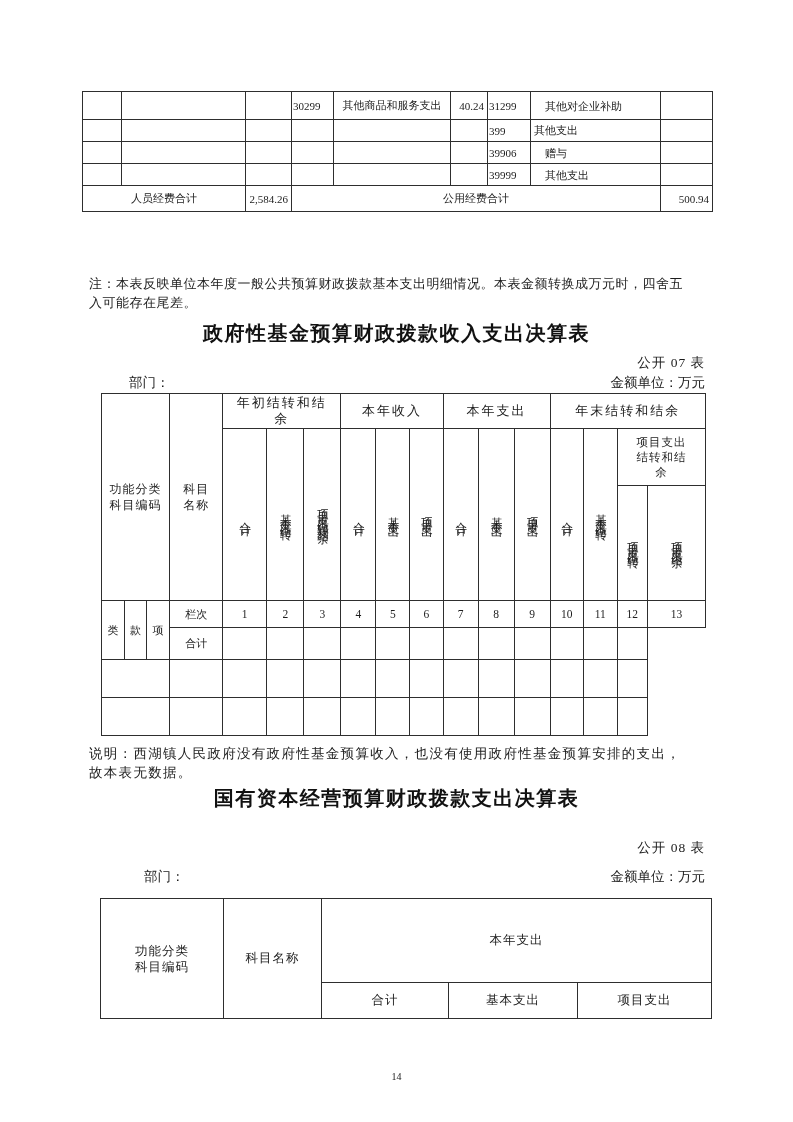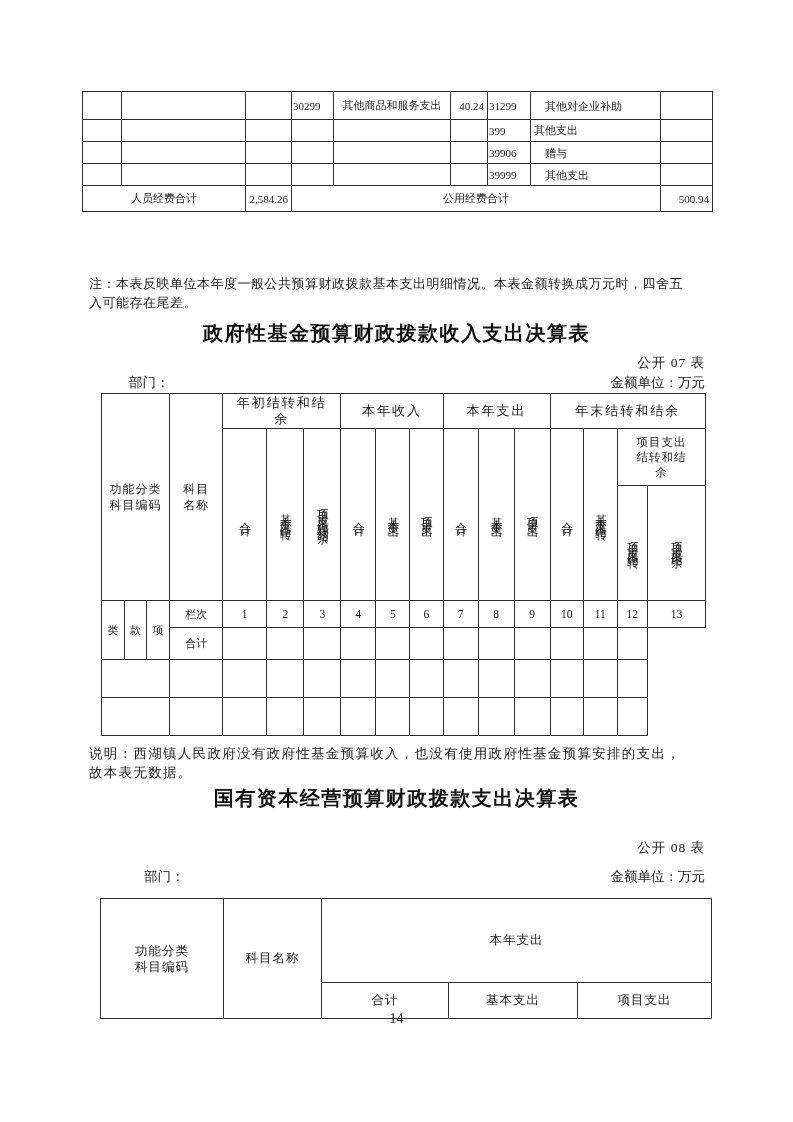--- a/index.html
+++ b/index.html
@@ -72,7 +72,7 @@
   .t3 { position: absolute; left: 100px; top: 898px; width: 612px; }
   .t3 td { text-align: center; font-size: 12.5px; letter-spacing: 1px; }
 
-  .pagenum { position: absolute; top: 1011px; left: 0; width: 100%; text-align: center; font-size: 14px; }
+  .pagenum { position: absolute; top: 1071px; left: 0; width: 100%; text-align: center; font-size: 10px; }
 </style>
 </head>
 <body>

